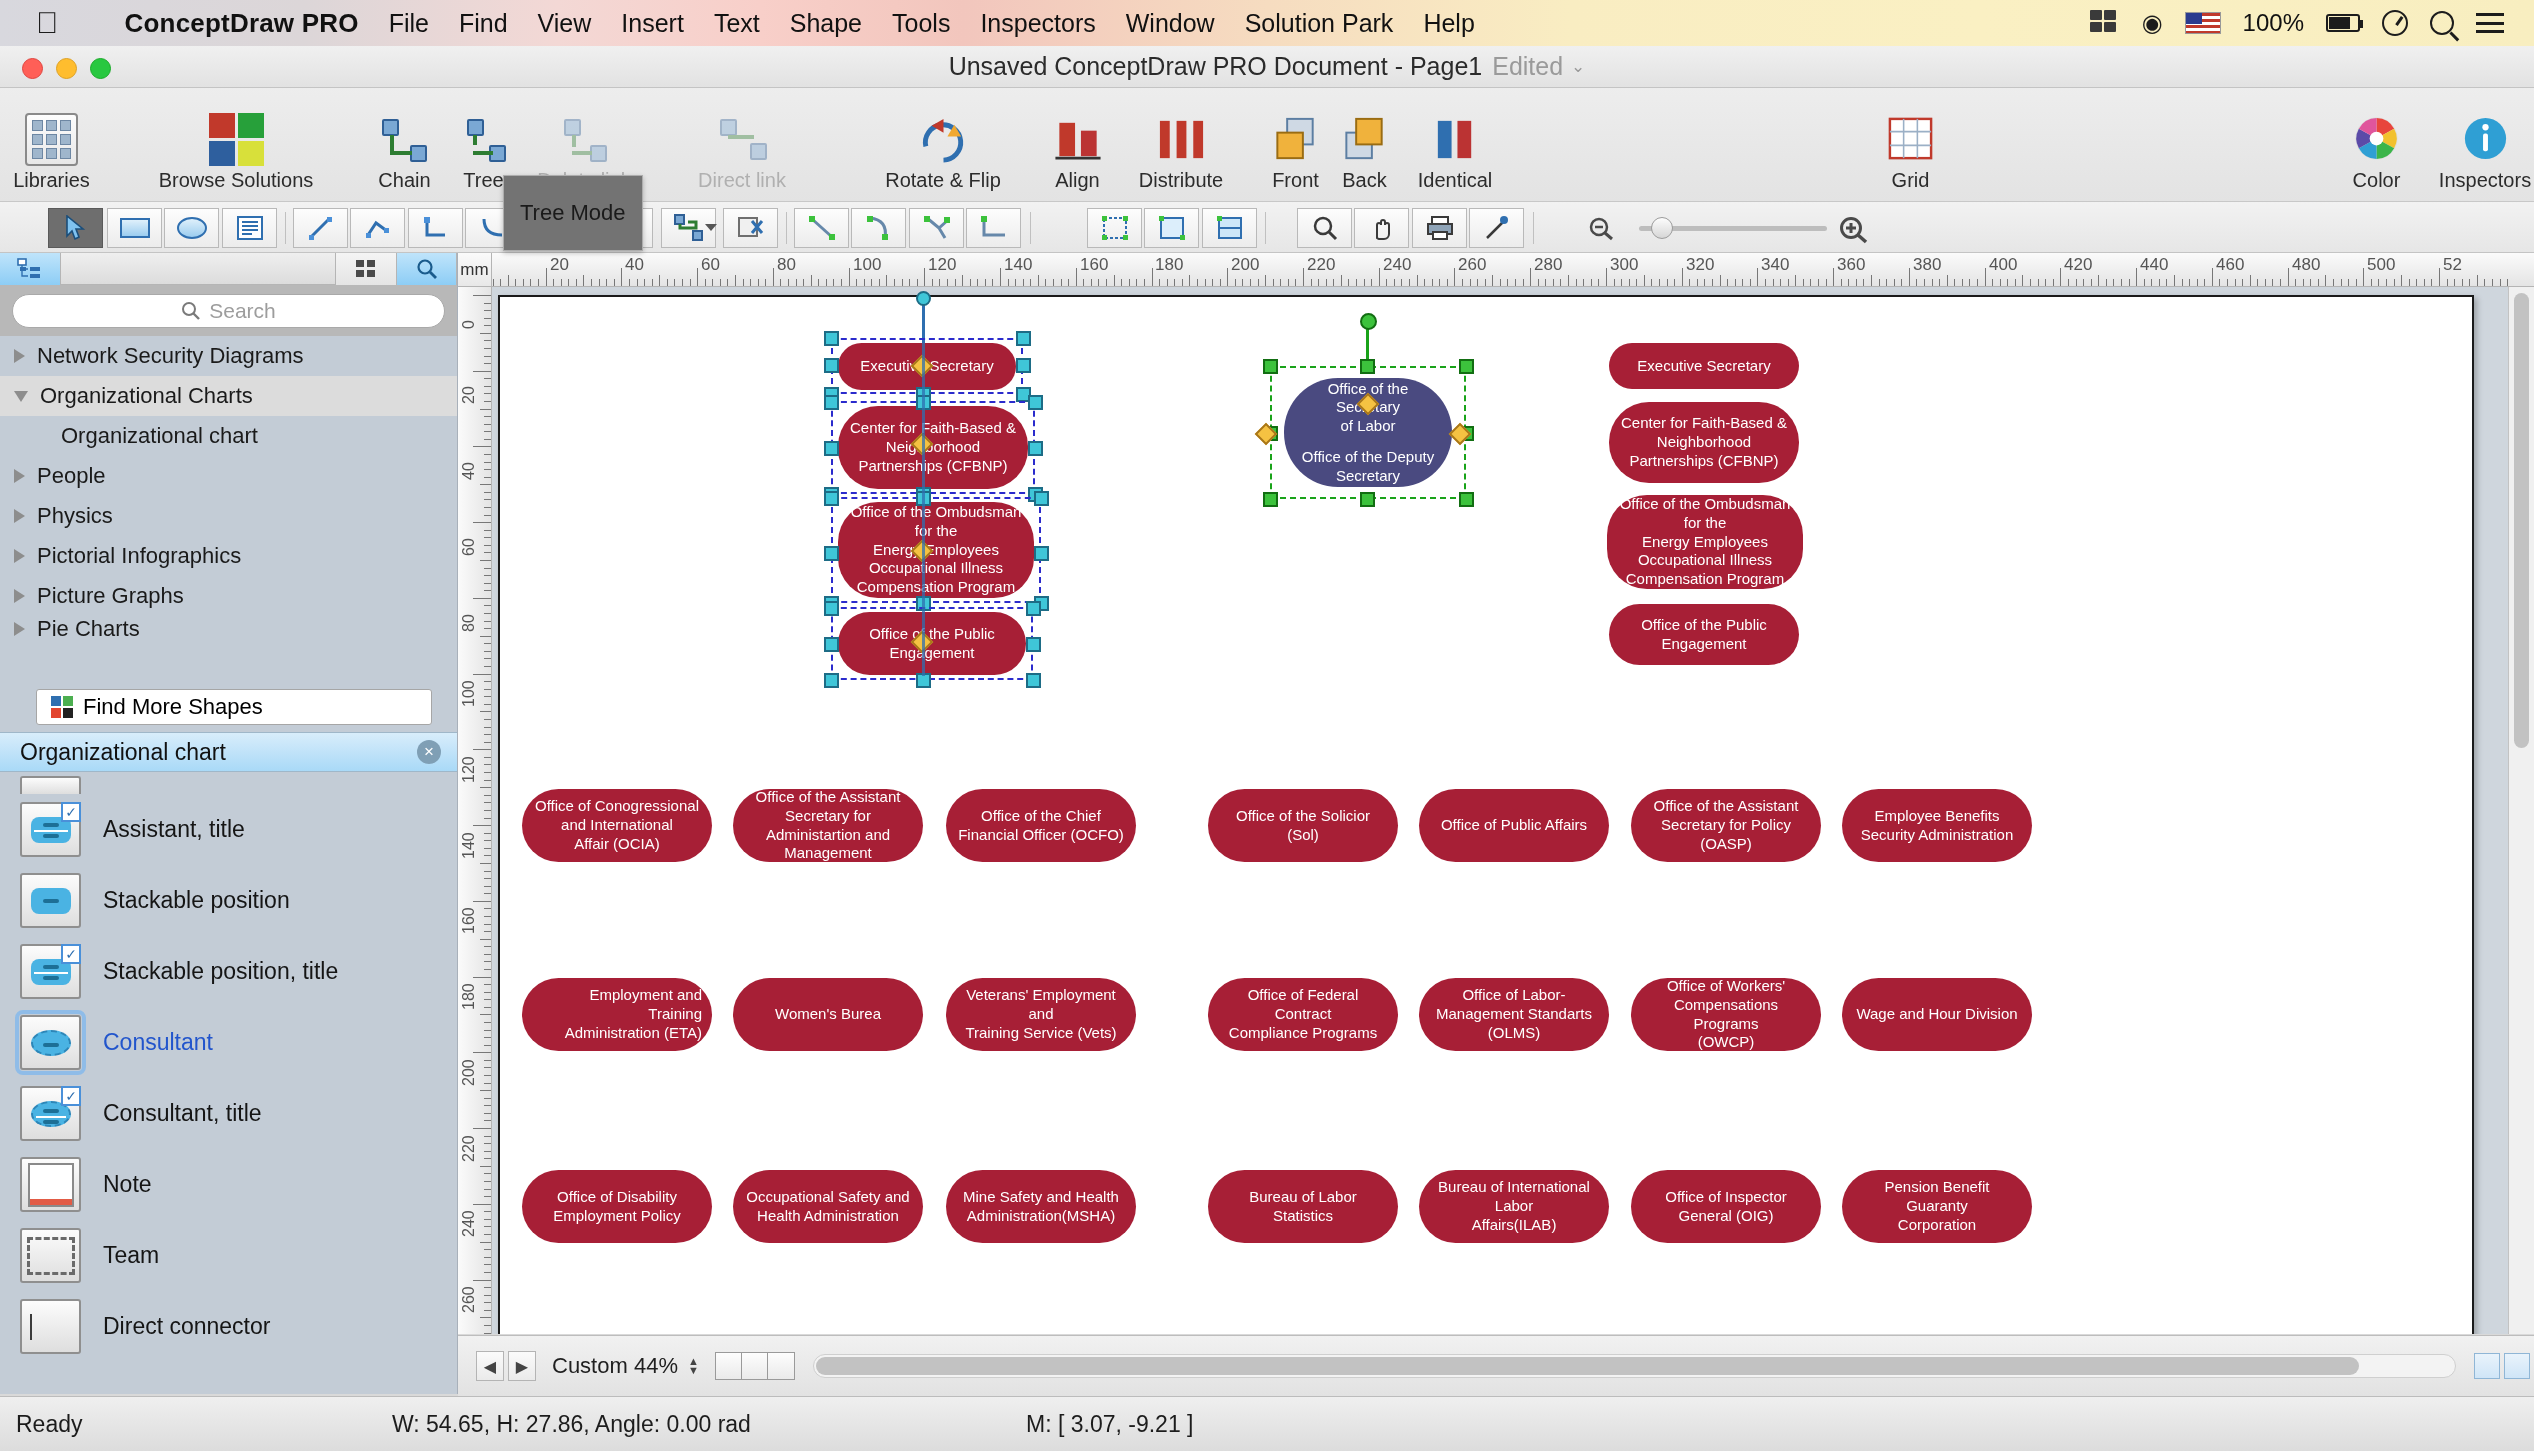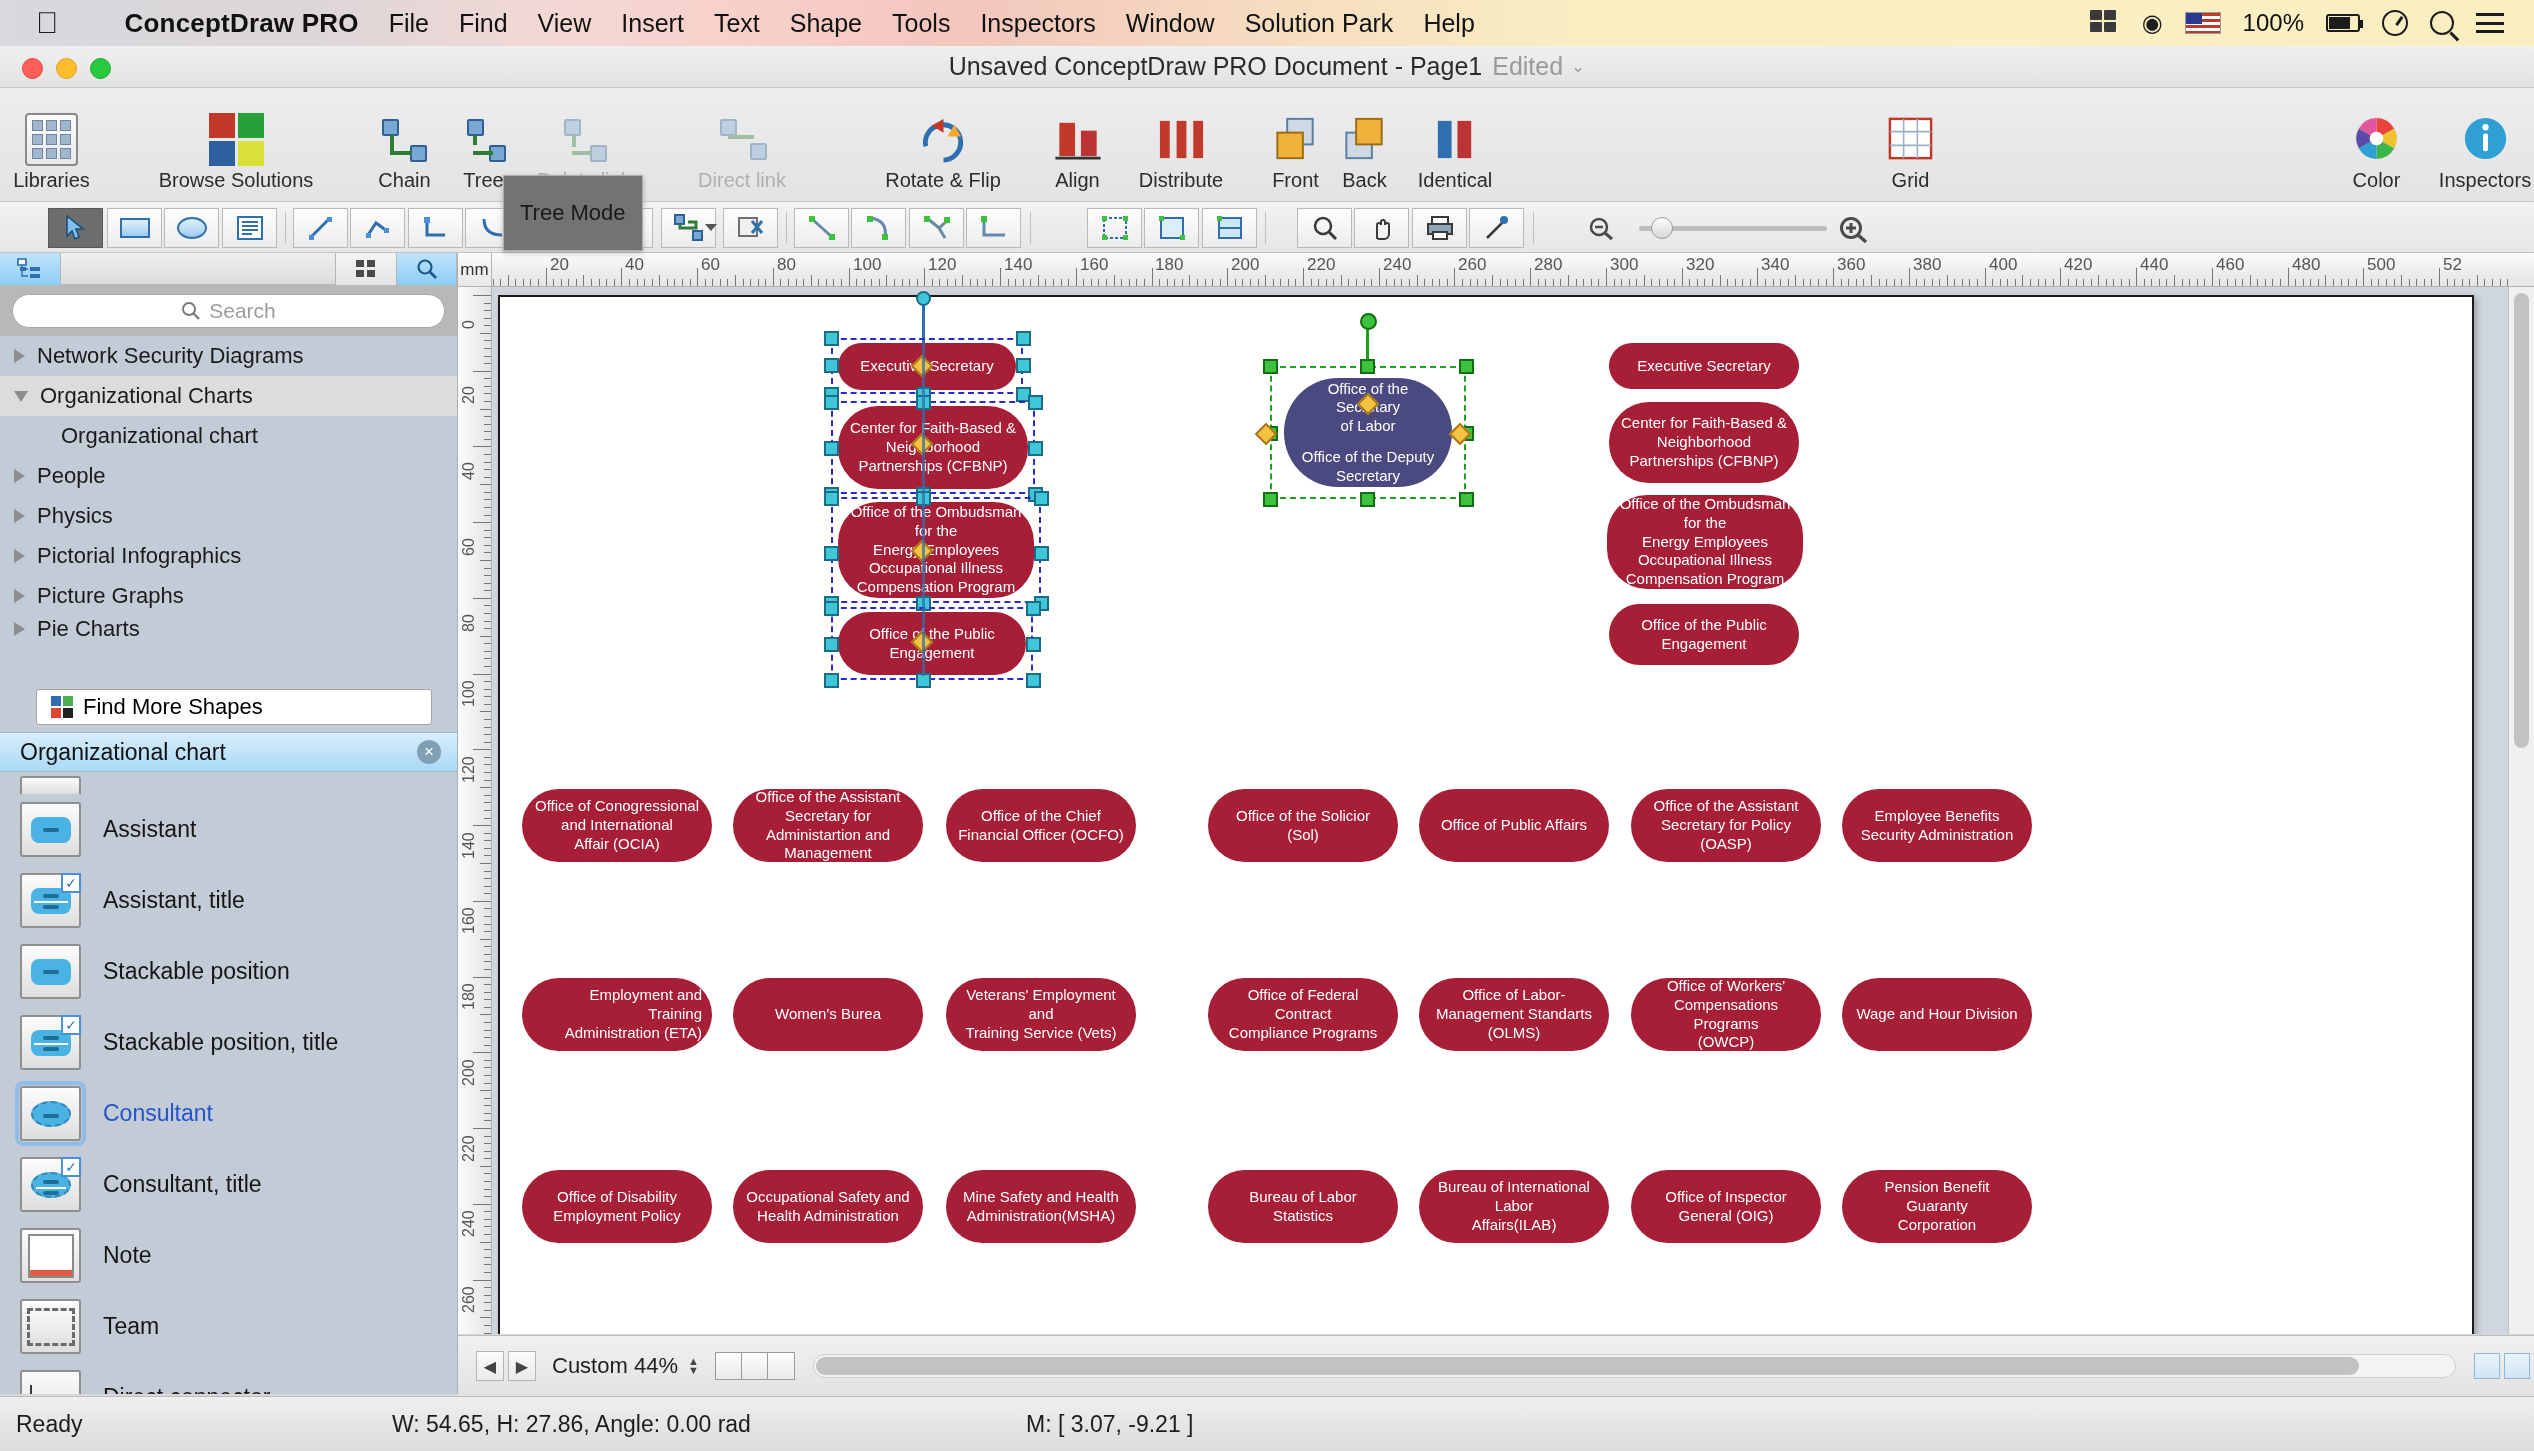--- a/index.html
+++ b/index.html
@@ -711,14 +711,6 @@
       <span class="lib-thumb" style="height:18px;border-bottom:none;border-radius:3px 3px 0 0;"></span>
     </div>
 
-    <div class="lib-item">
-      <span class="lib-thumb">
-          <span class="sh">
-            <span class="bar"></span>
-          </span>
-        </span>
-      <span class="lib-label">Assistant</span>
-    </div>
     <div class="lib-item">
       <span class="lib-thumb">
           <span class="sh two">

